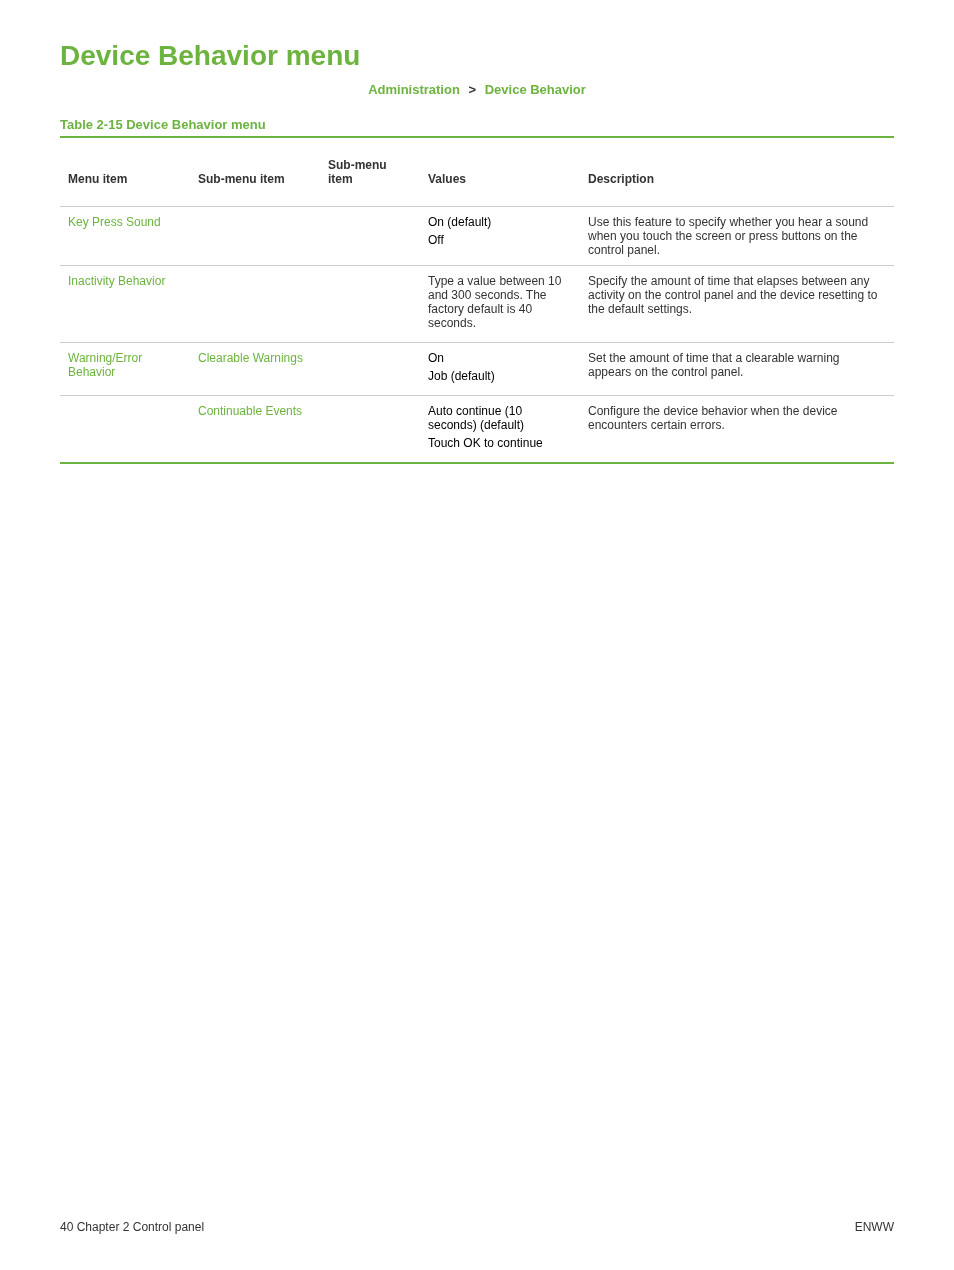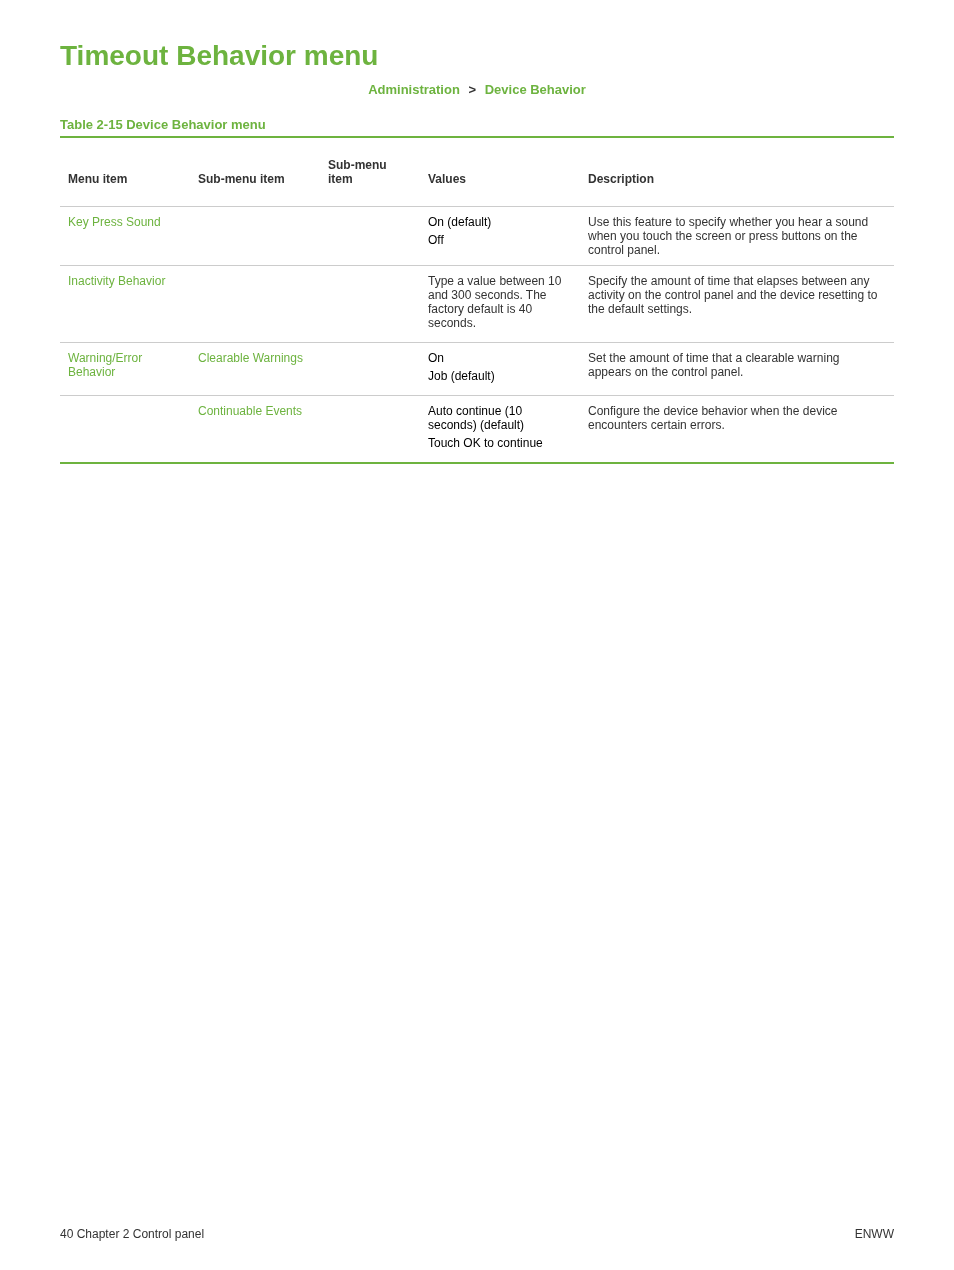--- a/index.html
+++ b/index.html
@@ -114,7 +114,7 @@
 </head>
 <body>
 
-<h1 class="page-title">Timeout Behavior menu</h1>
+<h1 class="page-title">Device Behavior menu</h1>
 
 <div class="breadcrumb">
   <span class="breadcrumb-admin">Administration</span>

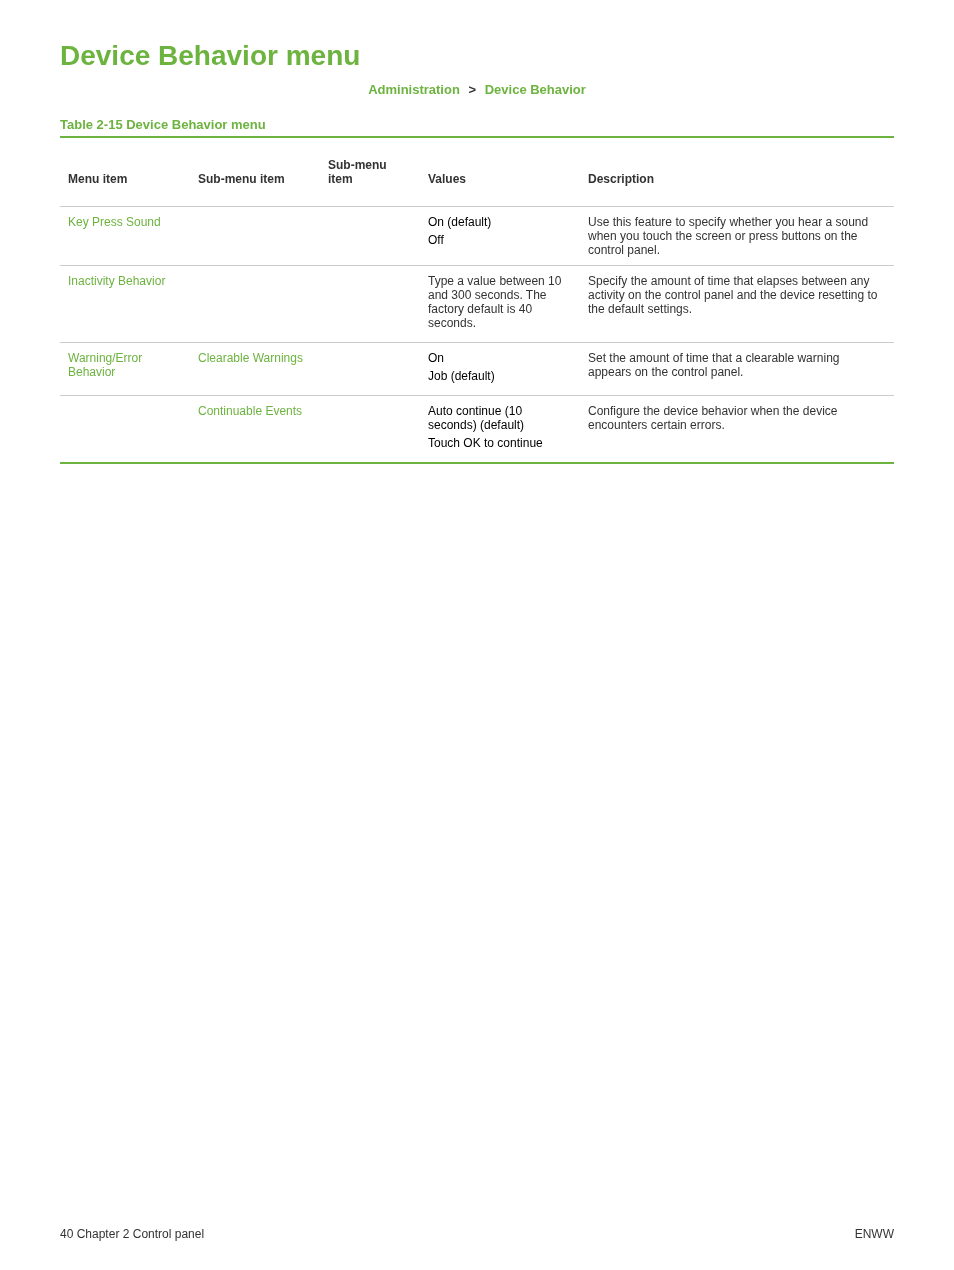--- a/index.html
+++ b/index.html
@@ -102,7 +102,7 @@
 
     .footer {
       position: fixed;
-      bottom: 29px;
+      bottom: 36px;
       left: 60px;
       right: 60px;
       display: flex;

